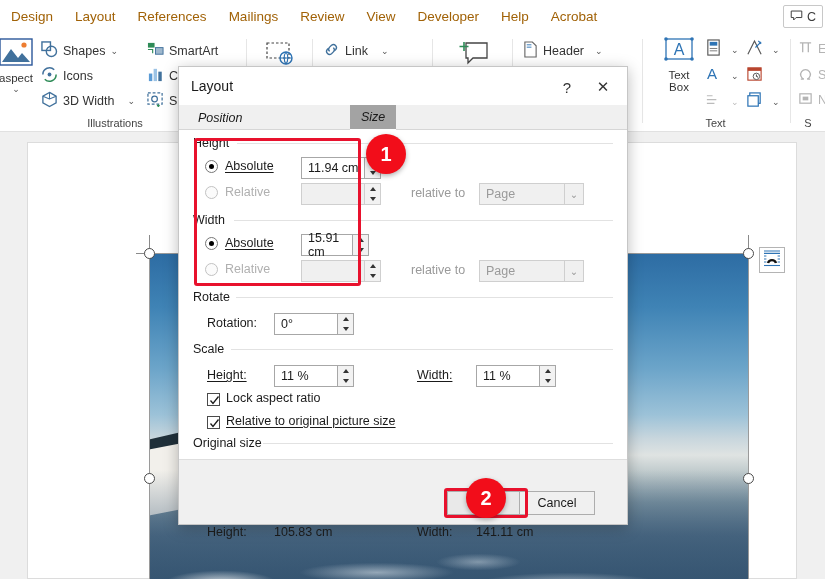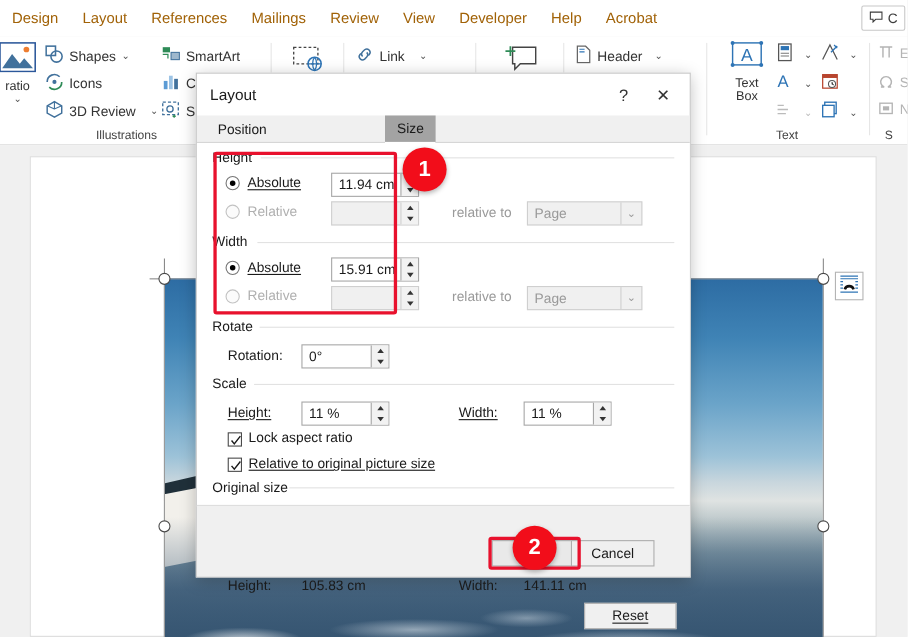--- a/index.html
+++ b/index.html
@@ -256,7 +256,7 @@
             <circle cx="25" cy="7" r="2.6" fill="#ed7d31"></circle>
           </svg>
         </span>
-        <span class="lbl">ratio</span>
+        <span class="lbl">aspect</span>
         <span class="chev">⌄</span>
       </div>
 

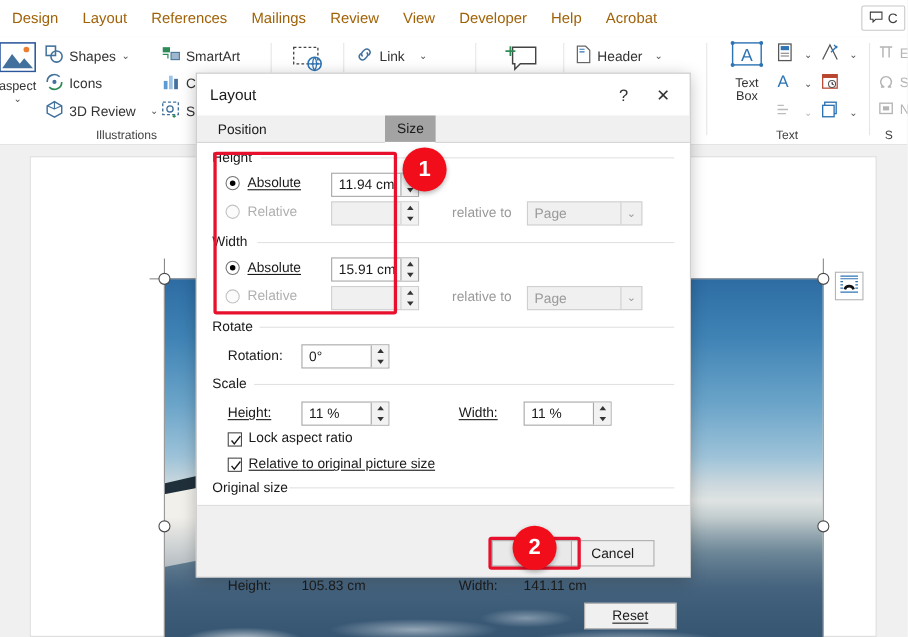--- a/index.html
+++ b/index.html
@@ -289,7 +289,7 @@
             <path d="M9 1.5 L9 8.5 L16 5.5 M9 8.5 L2 5.5" fill="none" stroke="#41719c" stroke-width="1.1"></path>
           </svg>
         </span>
-        <span>3D Review</span>
+        <span>3D Width</span>
         <span class="chev" style="margin-left:8px;">⌄</span>
       </div>
 

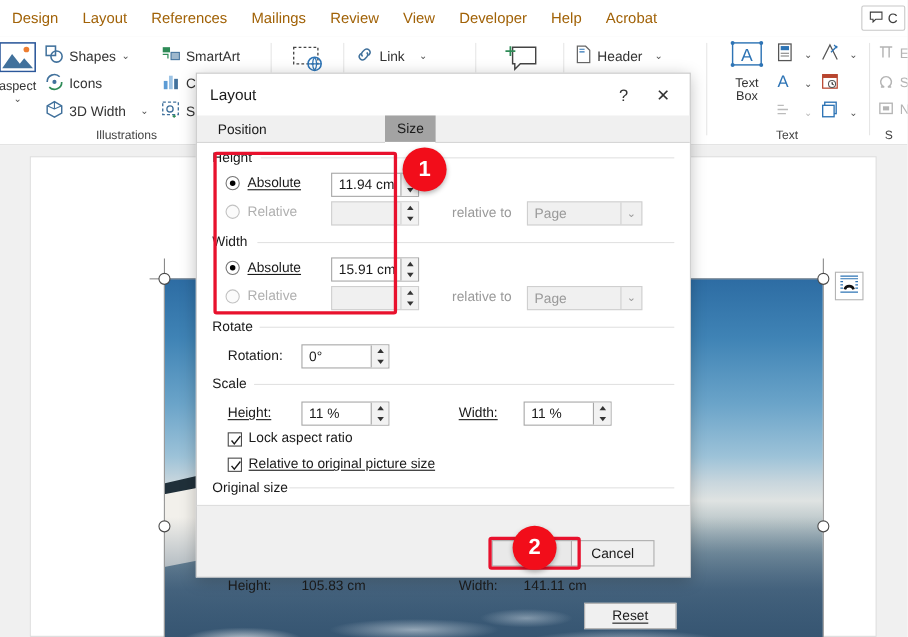--- a/index.html
+++ b/index.html
@@ -133,7 +133,7 @@
   }
   .dtab {
     position: absolute; top: 0; height: 25px; display:flex; align-items:center;
-    padding: 0 11px; font-size: 12.5px; color: #1a1a1a;
+    padding: 0 11px; font-size: 12.5px; color: #1a1a1a; font-style: italic;
   }
   .dtab.active { background: #a3a3a3; border-bottom: 1px solid #ffffff; }
   .dlg-body {

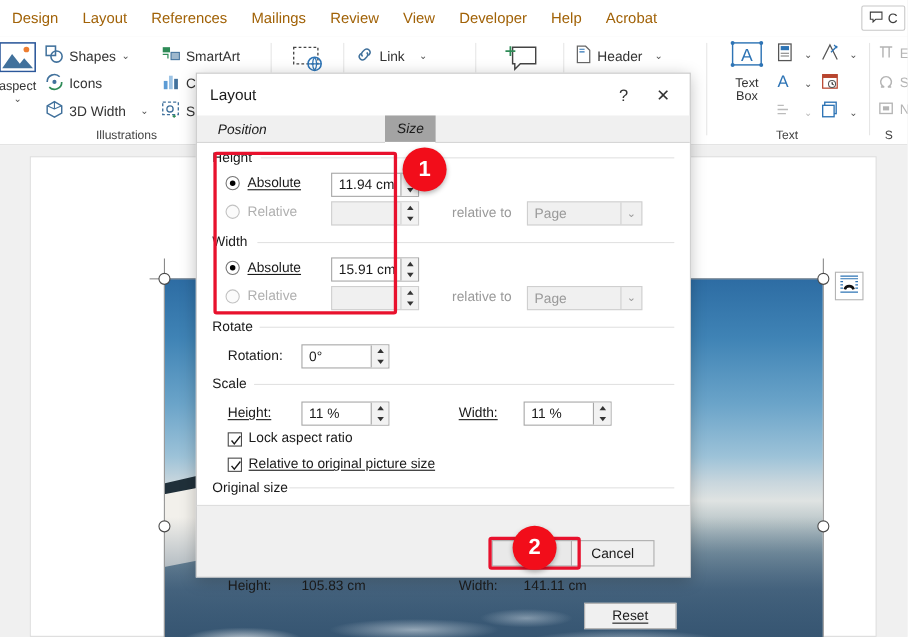--- a/index.html
+++ b/index.html
@@ -604,7 +604,7 @@
 
       <div class="radio on" style="left:26px; top:107px;"></div>
       <div class="rlabel" style="left:46px; top:106px;"><span class="ul">Absolute</span></div>
-      <div class="spin" style="left:122px; top:104px; width:80px;">
+      <div class="spin" style="left:122px; top:104px; width:68px;">
         <div class="val">15.91 cm</div>
         <div class="arrows">
           <div class="arr up">

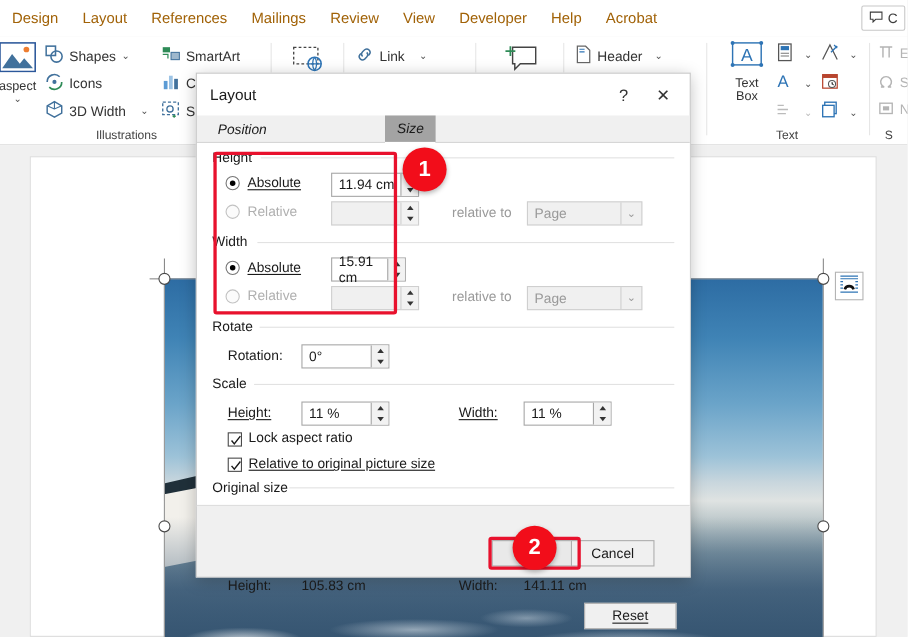--- a/index.html
+++ b/index.html
@@ -701,9 +701,6 @@
     <div class="stext" style="left:95px; top:458px;">105.83 cm</div>
     <div class="stext" style="left:238px; top:458px;">Width:</div>
     <div class="stext" style="left:297px; top:458px;">141.11 cm</div>
-    <div class="btn" style="left:352px; top:481px; width:84px;">
-        <span class="ul">Reset</span>
-      </div>
 
     <div class="dlg-foot"></div>
     <div class="btn" style="left:268px; top:424px; width:76px; background:#e9e9e9;">

